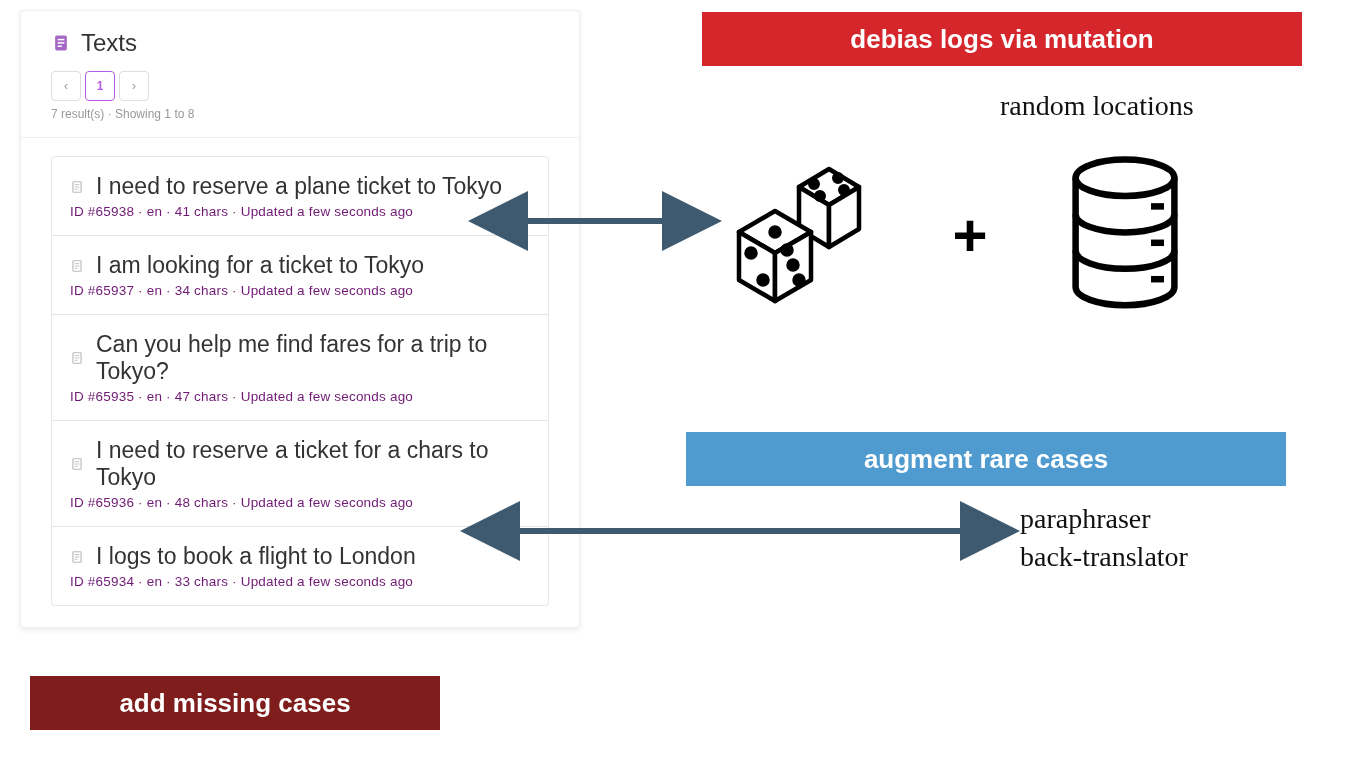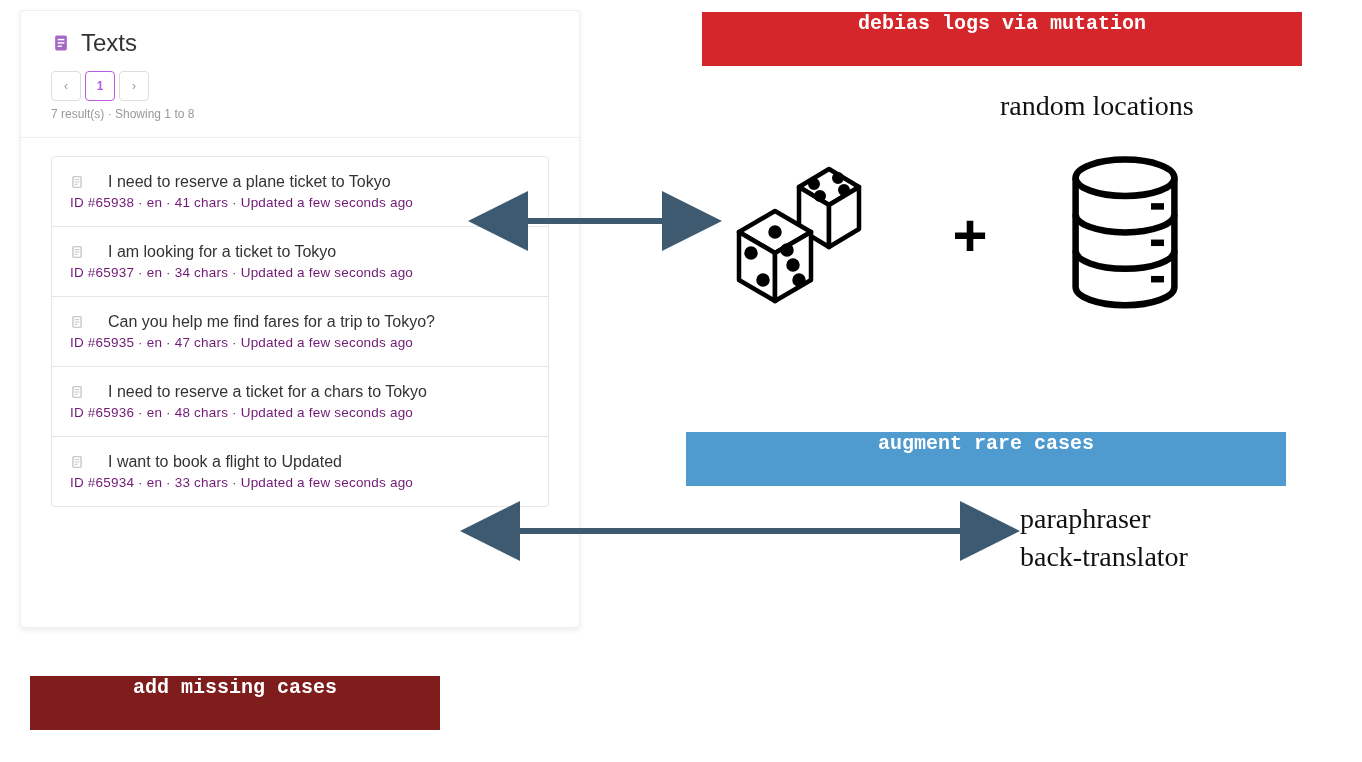--- a/index.html
+++ b/index.html
@@ -110,12 +110,12 @@
     position: absolute;
     height: 54px;
     display: flex;
-    align-items: flex-start;
+    align-items: center;
     justify-content: center;
     font-weight: 700;
     color: #fff;
-    font-size: 20px;
-    font-family: Liberation Mono, monospace;
+    font-size: 26px;
+    font-family: Liberation Sans, sans-serif;
   }
   .banner-red {
     left: 702px;

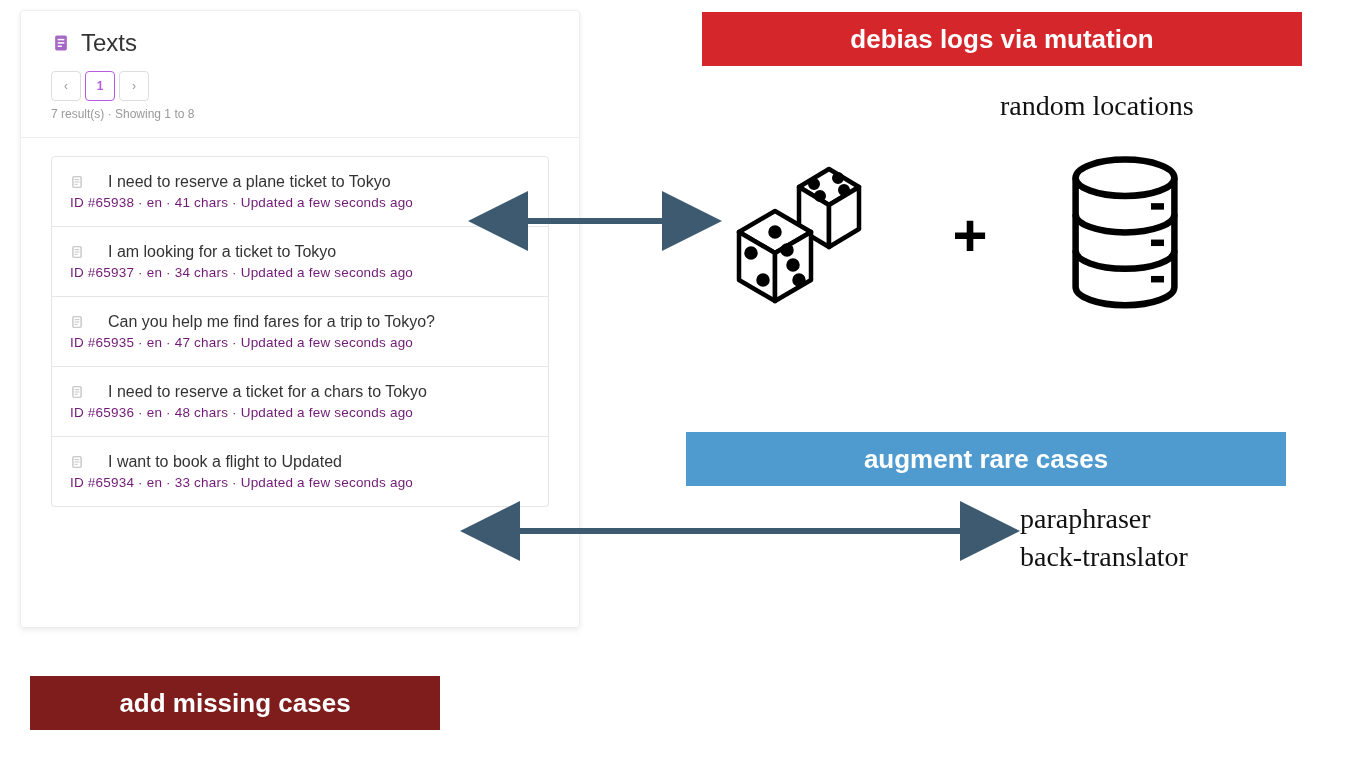--- a/index.html
+++ b/index.html
@@ -94,8 +94,8 @@
   .text-item-title {
     display: flex;
     align-items: center;
-    gap: 24px;
-    font-size: 16px;
+    gap: 12px;
+    font-size: 23px;
     color: #333;
     margin-bottom: 4px;
   }

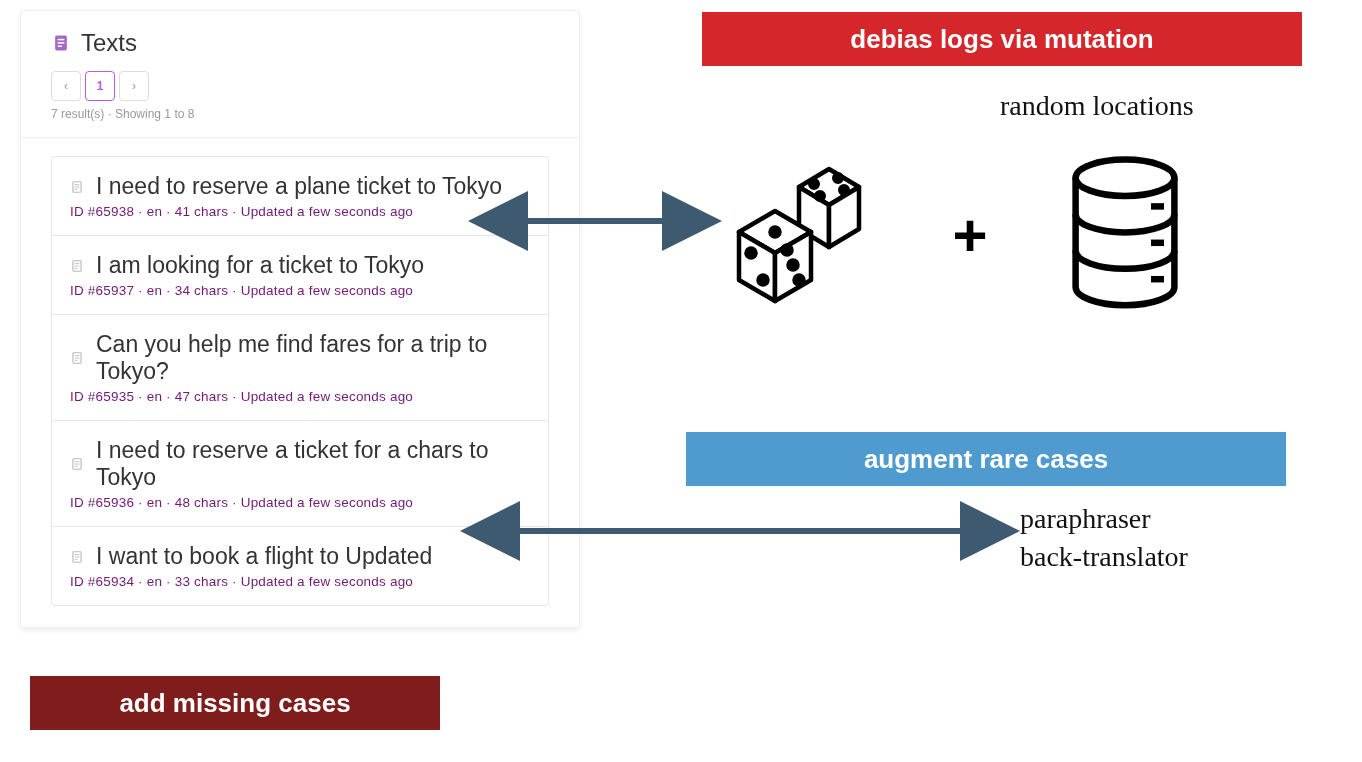--- a/index.html
+++ b/index.html
@@ -283,7 +283,7 @@
               <line x1="8" y1="16" x2="13" y2="16" stroke="#bbb" stroke-width="1.5"></line>
             </svg>
         </span>
-        <span>I want to book a flight to Updated</span>
+        <span>I logs to book a flight to London</span>
       </div>
       <div class="text-item-meta">ID #65934 · en · 33 chars · Updated a few seconds ago</div>
     </div>

